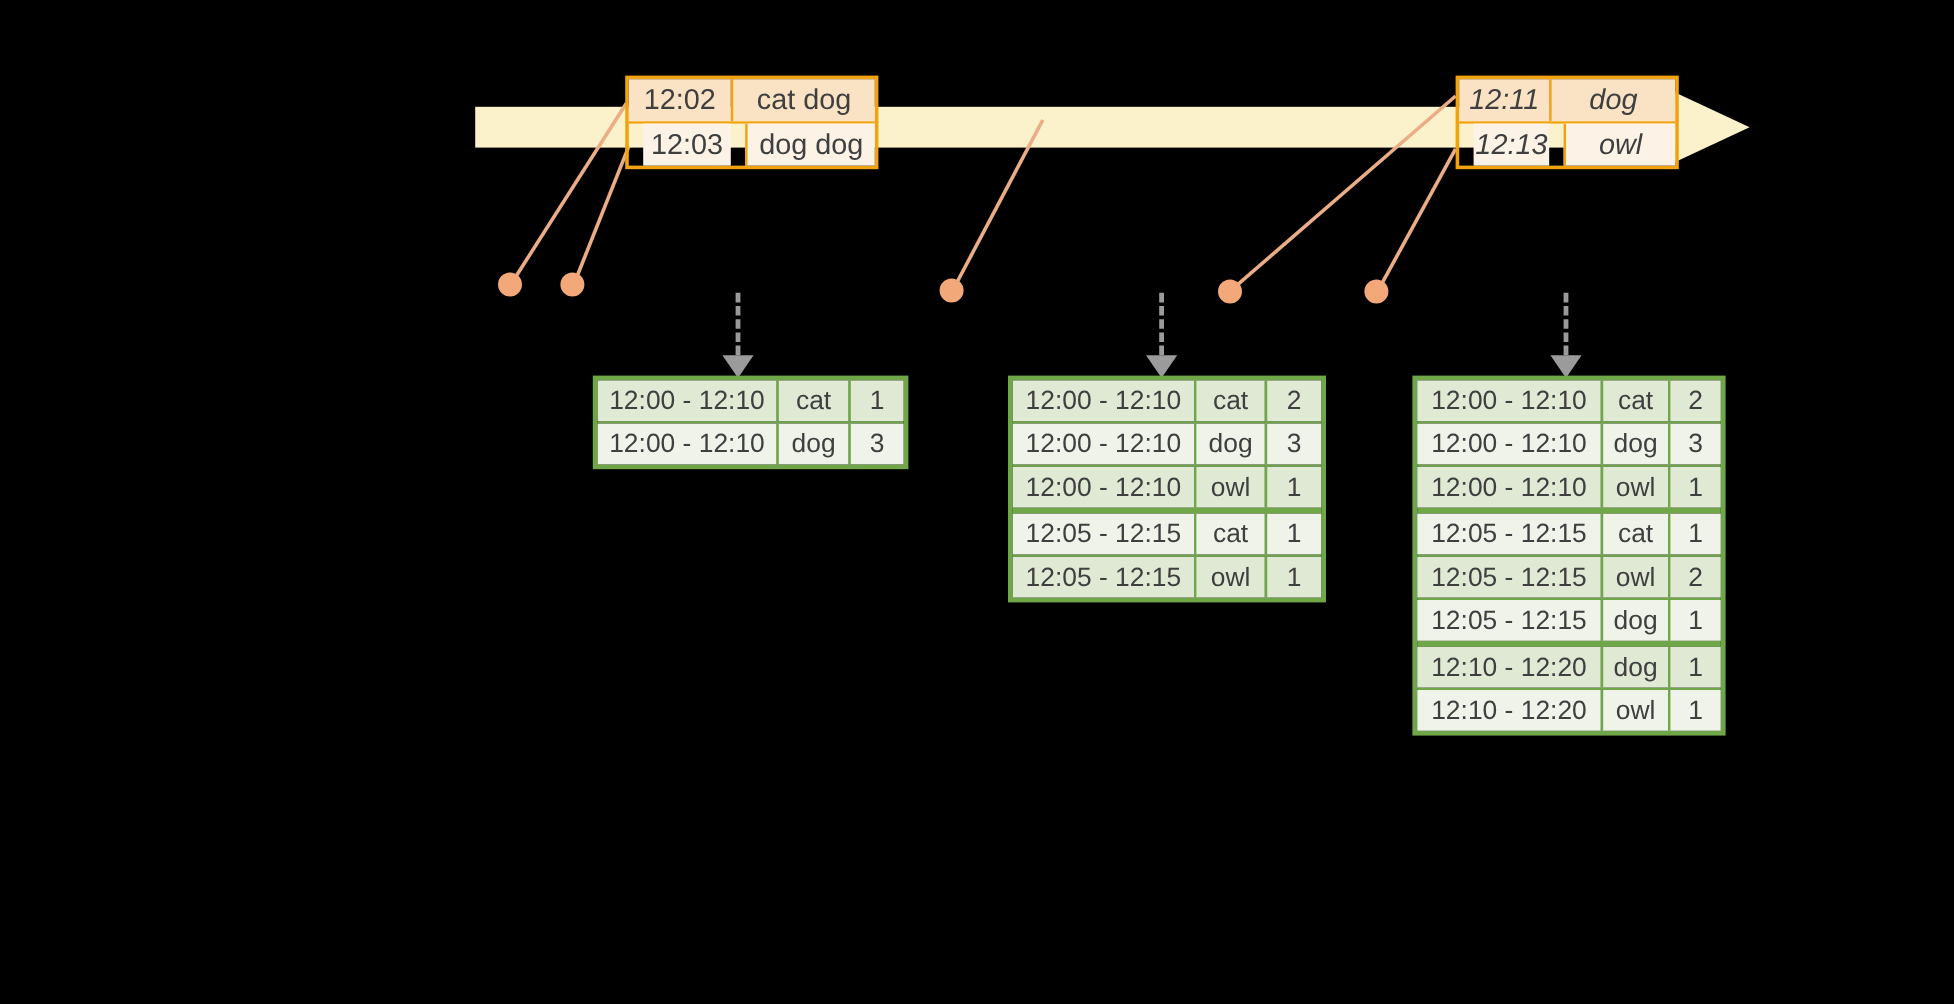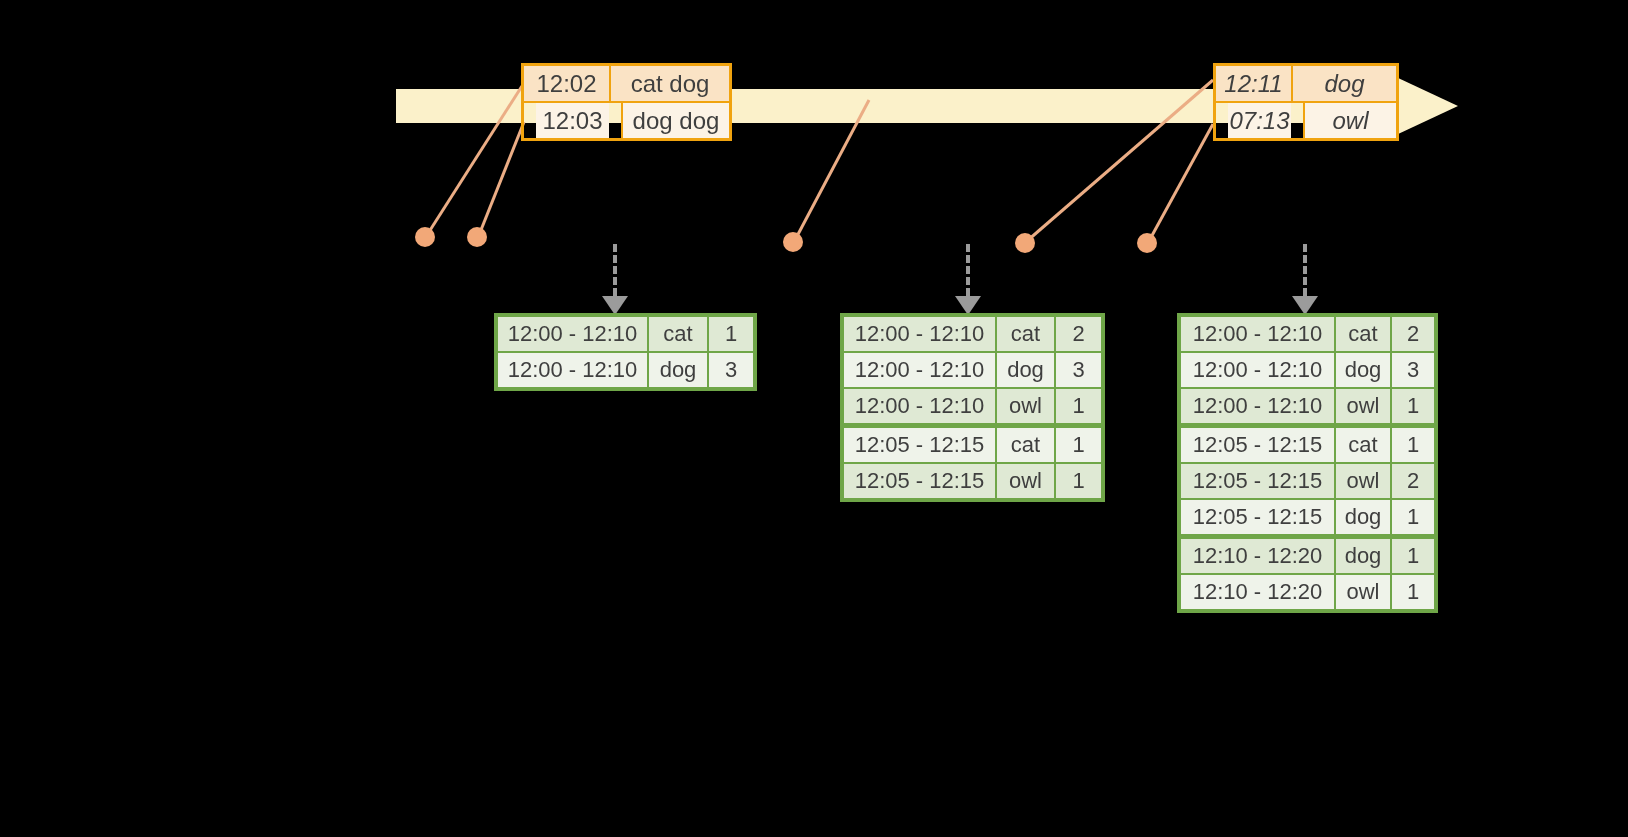--- a/index.html
+++ b/index.html
@@ -89,7 +89,7 @@
         <div class="cell words">dog</div>
       </div>
       <div class="erow light">
-        <div class="cell time">07:13</div>
+        <div class="cell time">12:13</div>
         <div class="cell words">owl</div>
       </div>
     </div>

